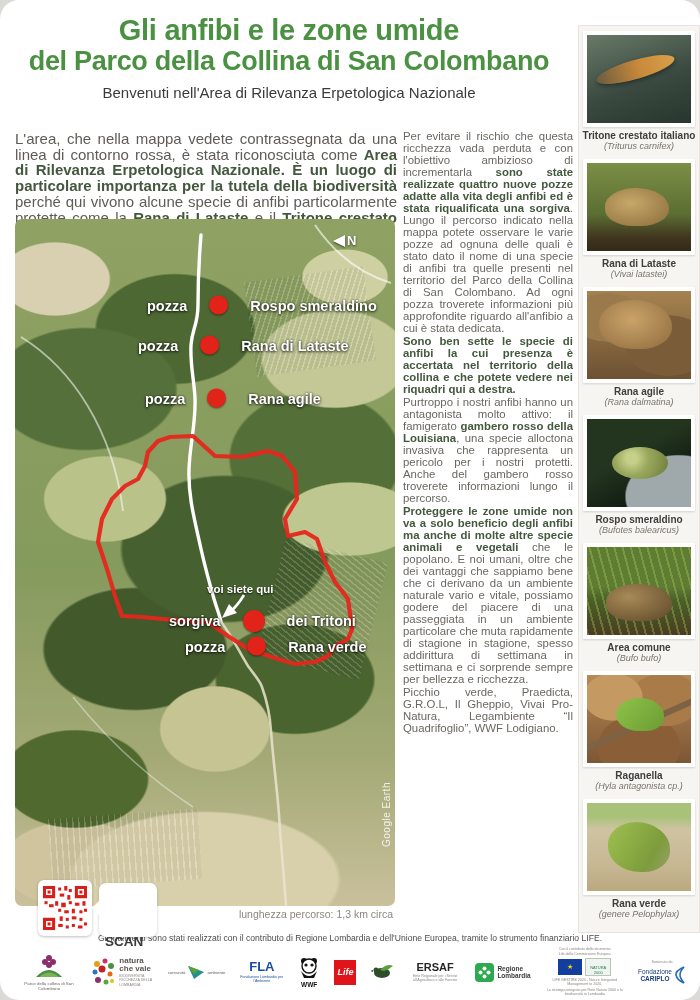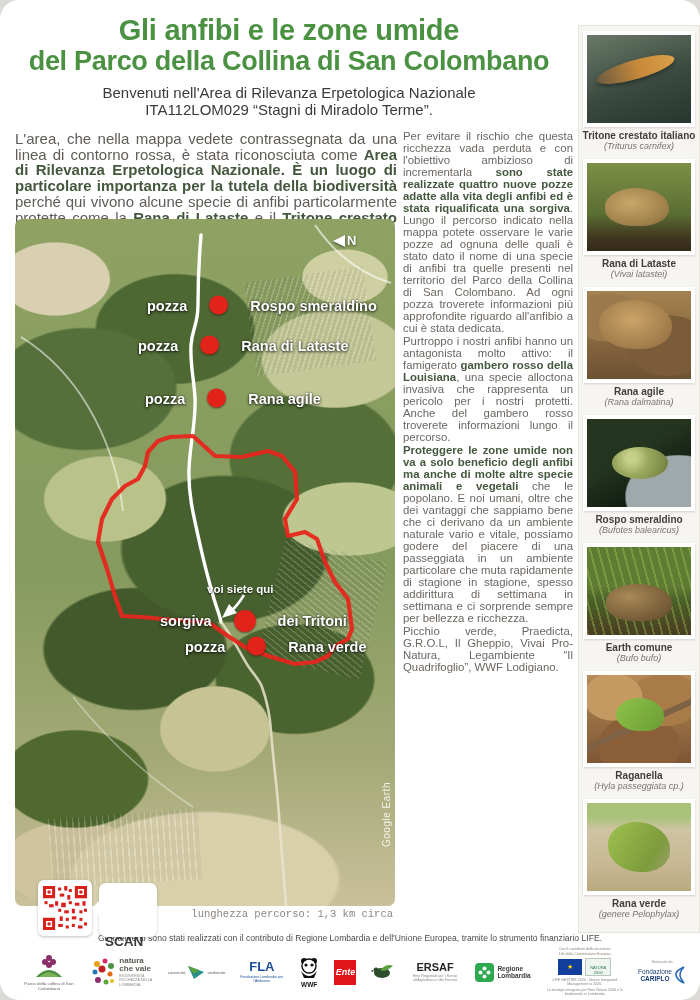--- a/index.html
+++ b/index.html
@@ -156,7 +156,6 @@
     </div>
     <div class="subtitle">
       <div>Benvenuti nell'Area di Rilevanza Erpetologica Nazionale</div>
-      <div>ITA112LOM029 “Stagni di Miradolo Terme”.</div>
     </div>
   </div>
 

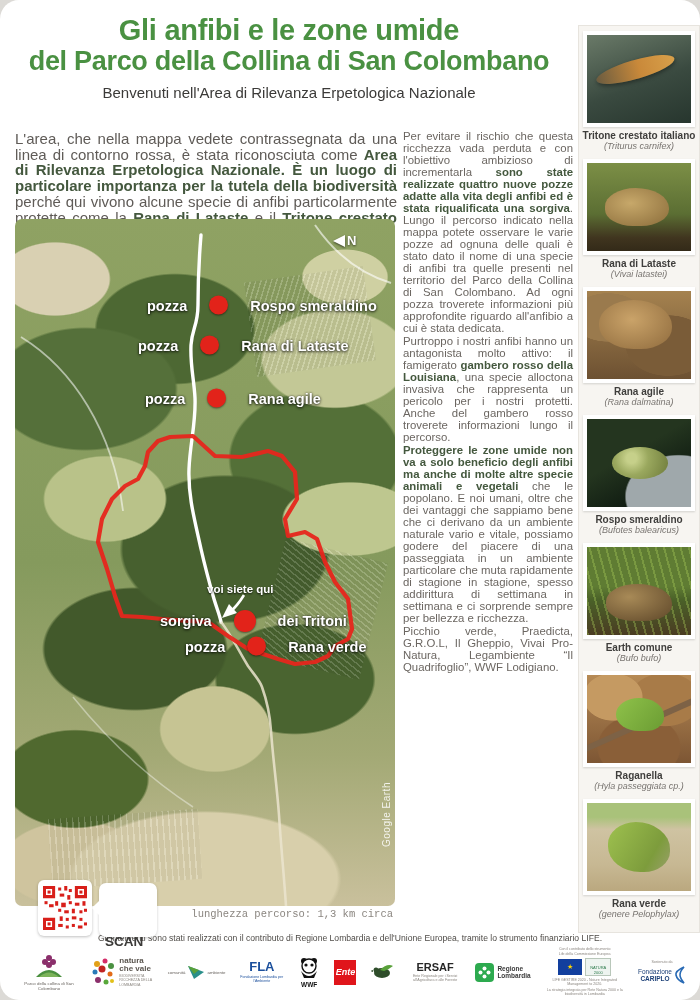--- a/index.html
+++ b/index.html
@@ -163,6 +163,7 @@
 
   <div class="rightcol">
     <p><span>Per evitare il rischio che questa ricchezza vada perduta e con l'obiettivo ambizioso di incrementarla </span><span class="seg-b">sono state realizzate quattro nuove pozze adatte alla vita degli anfibi ed è stata riqualificata una sorgiva</span><span>. Lungo il percorso indicato nella mappa potete osservare le varie pozze ad ognuna delle quali è stato dato il nome di una specie di anfibi tra quelle presenti nel territorio del Parco della Collina di San Colombano. Ad ogni pozza troverete informazioni più approfondite riguardo all'anfibio a cui è stata dedicata.</span></p>
+    <p><span class="seg-b">Sono ben sette le specie di anfibi la cui presenza è accertata nel territorio della collina e che potete vedere nei riquadri qui a destra.</span></p>
     <p><span>Purtroppo i nostri anfibi hanno un antagonista molto attivo: il famigerato </span><span class="seg-b">gambero rosso della Louisiana</span><span>, una specie alloctona invasiva che rappresenta un pericolo per i nostri protetti. Anche del gambero rosso troverete informazioni lungo il percorso.</span></p>
     <p><span class="seg-b">Proteggere le zone umide non va a solo beneficio degli anfibi ma anche di molte altre specie animali e vegetali</span><span> che le popolano. E noi umani, oltre che dei vantaggi che sappiamo bene che ci derivano da un ambiente naturale vario e vitale, possiamo godere del piacere di una passeggiata in un ambiente particolare che muta rapidamente di stagione in stagione, spesso addirittura di settimana in settimana e ci sorprende sempre per bellezza e ricchezza.</span></p>
     <p><span>Picchio verde, Praedicta, G.R.O.L, Il Gheppio, Vivai Pro-Natura, Legambiente “Il Quadrifoglio”, WWF Lodigiano.</span></p>

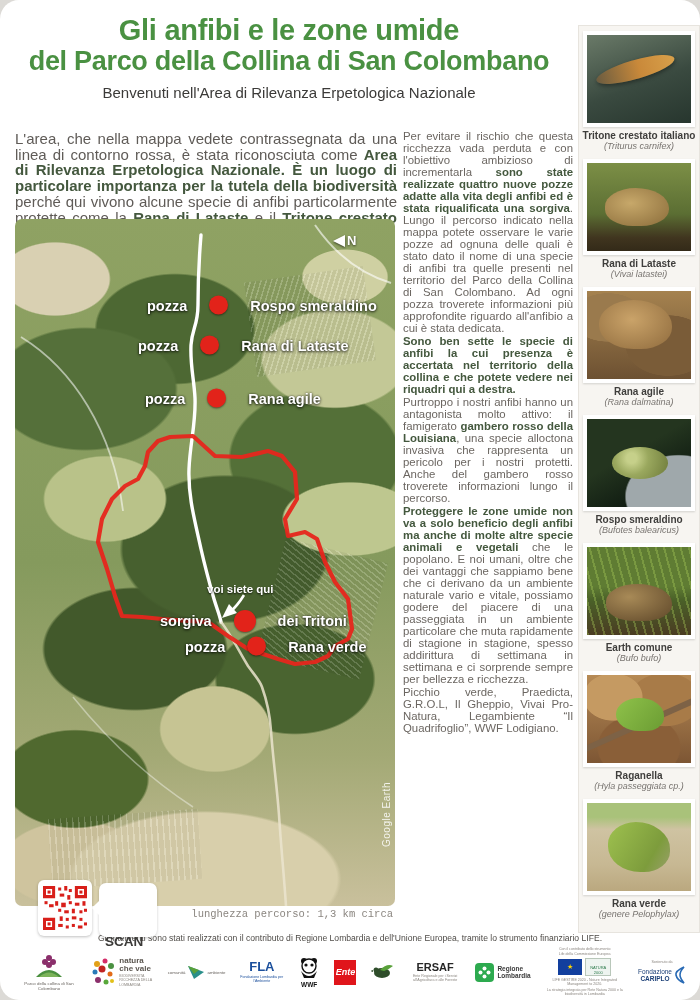--- a/index.html
+++ b/index.html
@@ -218,7 +218,7 @@
       <span>Rana agile</span>
     </div>
     <div class="you-are-here" style="left:192px;top:364px">voi siete qui</div>
-    <div class="mlabel" style="left:145px;top:402px">
+    <div class="mlabel" style="left:154px;top:402px">
       <span>sorgiva</span>
       <span class="mdot big"></span>
       <span>dei Tritoni</span>

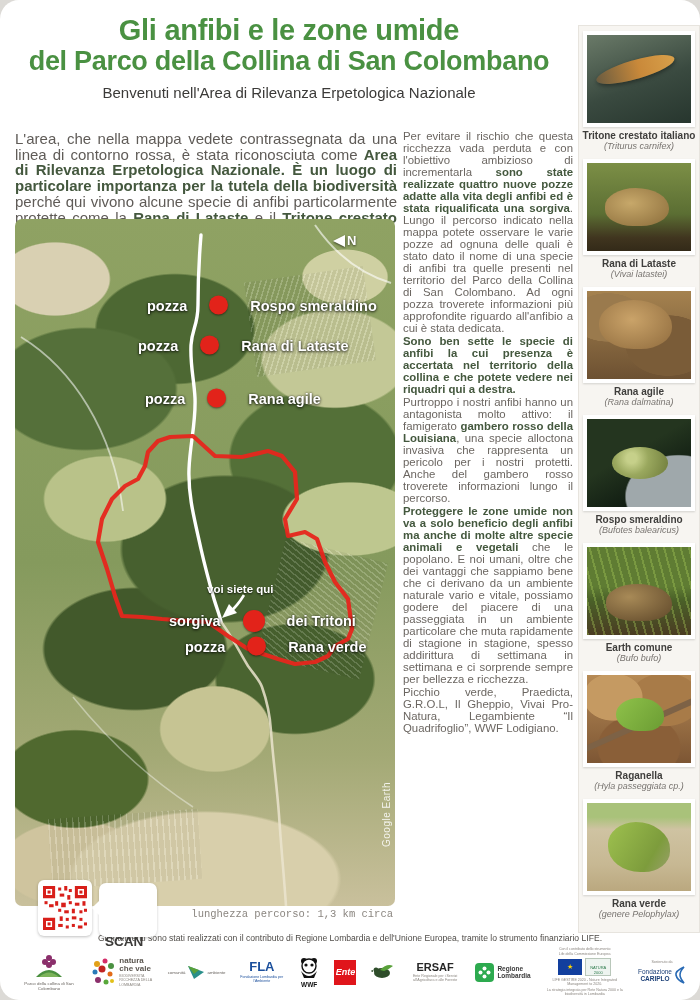--- a/index.html
+++ b/index.html
@@ -320,7 +320,7 @@
         <div class="photo art-comune"></div>
         </div>
       <div class="caption">
-        <div class="cap-name">Earth comune</div>
+        <div class="cap-name">Area comune</div>
         <div class="cap-latin">(Bufo bufo)</div>
       </div>
     </div>

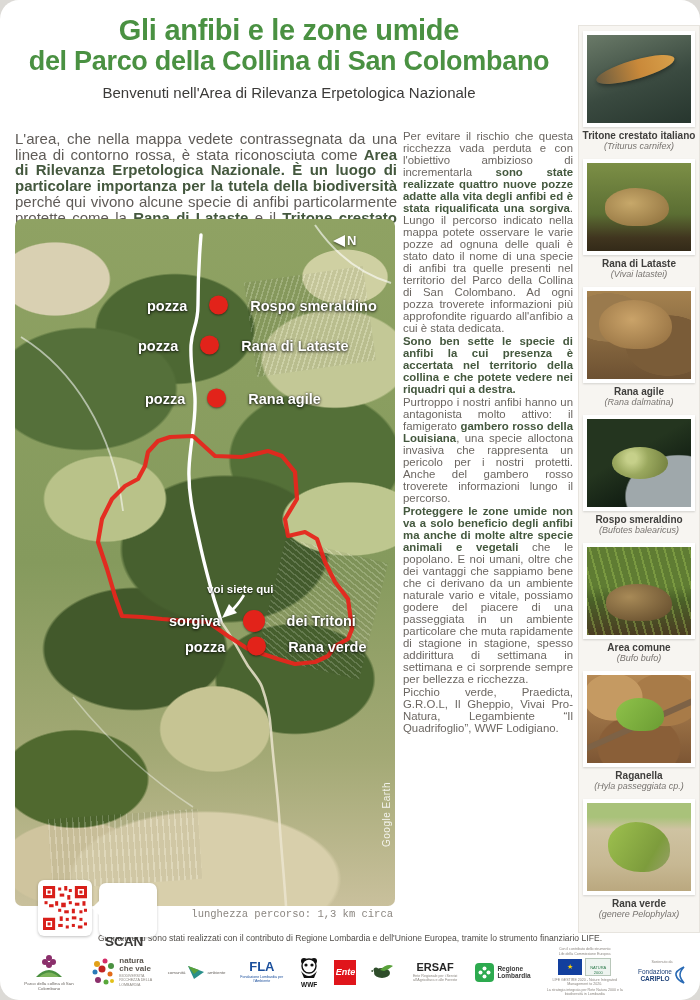--- a/index.html
+++ b/index.html
@@ -330,7 +330,7 @@
         </div>
       <div class="caption">
         <div class="cap-name">Raganella</div>
-        <div class="cap-latin">(Hyla passeggiata cp.)</div>
+        <div class="cap-latin">(Hyla antagonista cp.)</div>
       </div>
     </div>
     <div class="card">

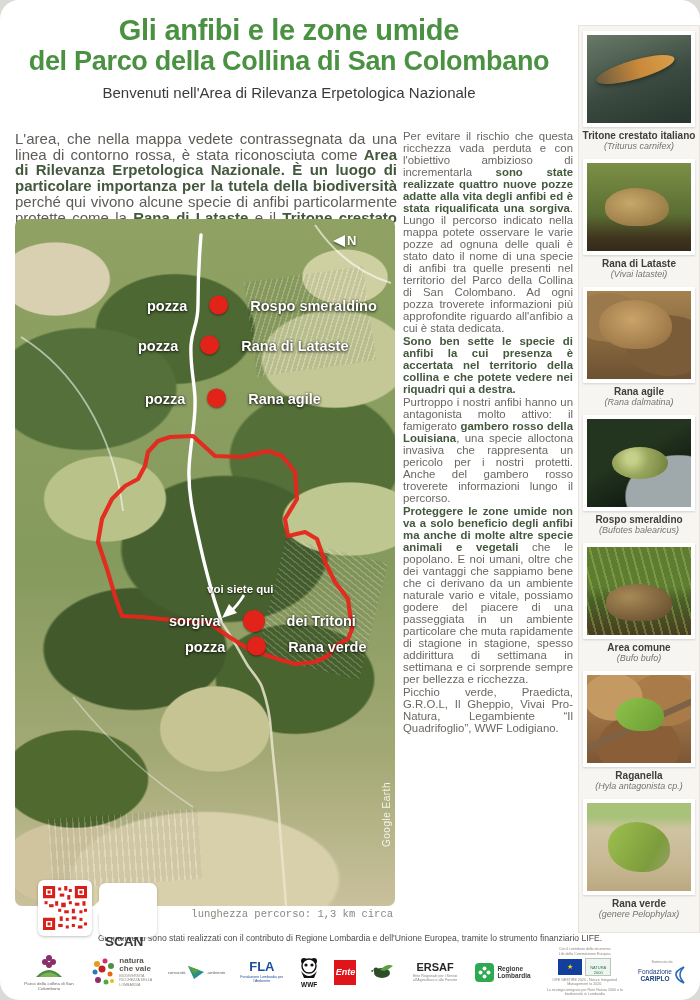--- a/index.html
+++ b/index.html
@@ -68,7 +68,7 @@
         color:rgba(255,255,255,.85);font-size:10px;letter-spacing:.5px;z-index:3;}
 
   .length-note{position:absolute;left:15px;top:908px;width:378px;text-align:right;
-        font-size:10.5px;color:#8b8680;font-family:Liberation Mono, monospace;}
+        font-size:10.5px;color:#8b8680;}
 
   
   .qr-card{position:absolute;left:38px;top:880px;width:54px;height:56px;background:#fff;border-radius:6px;

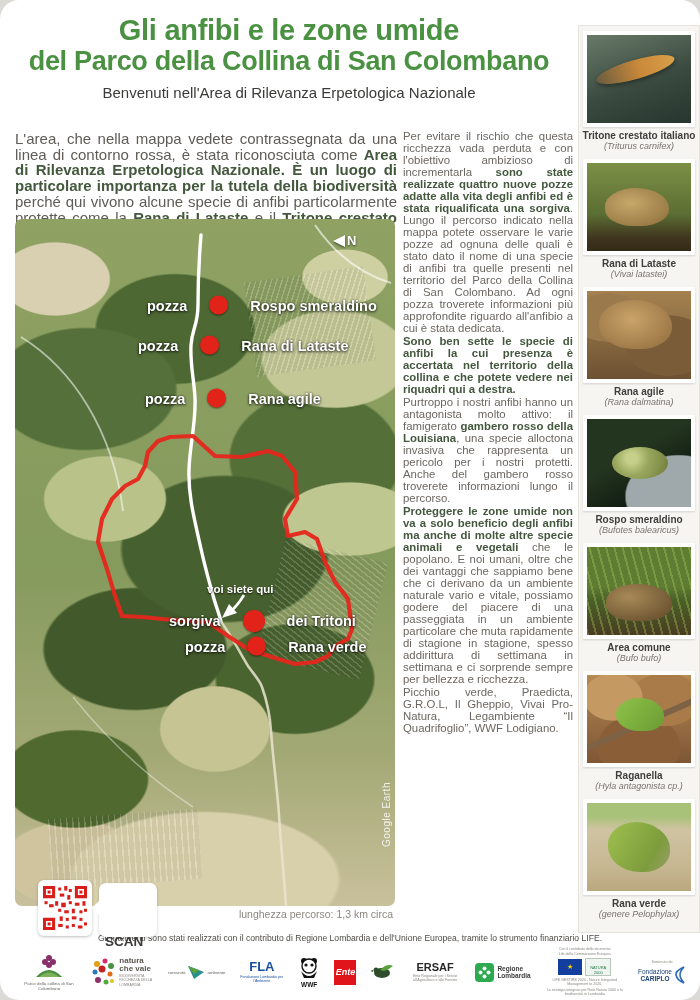--- a/index.html
+++ b/index.html
@@ -406,7 +406,7 @@
 
     <div class="logo">
       <div class="lipu-box">
-        <span>Ente</span>
+        <span>Life</span>
       </div>
     </div>
 

